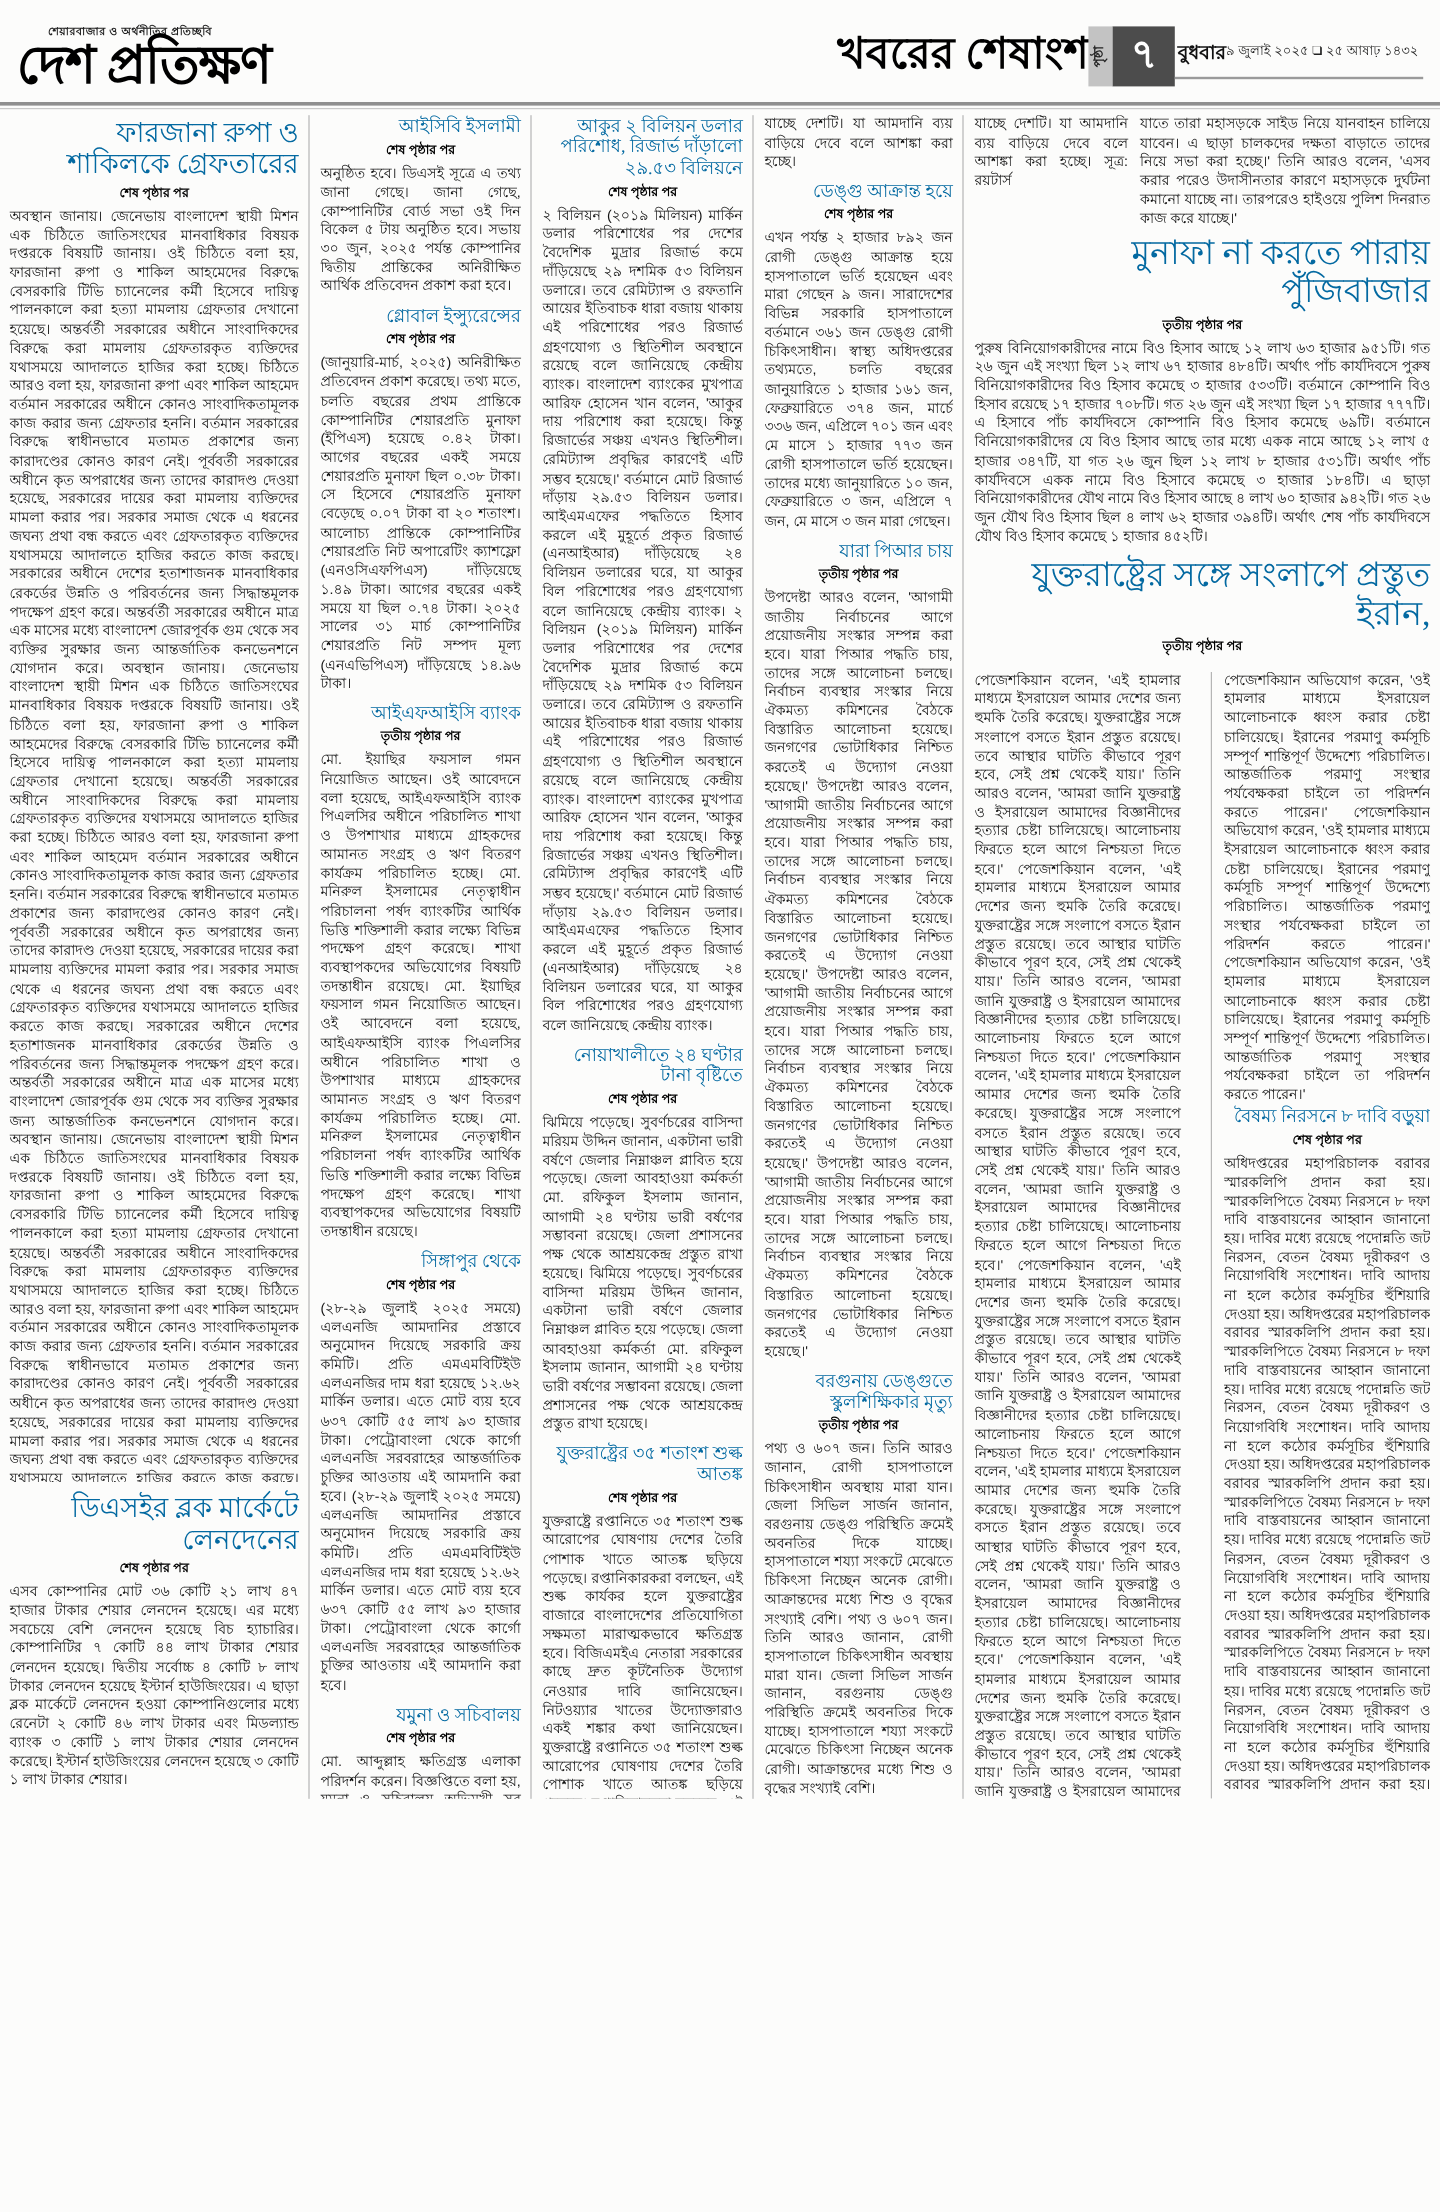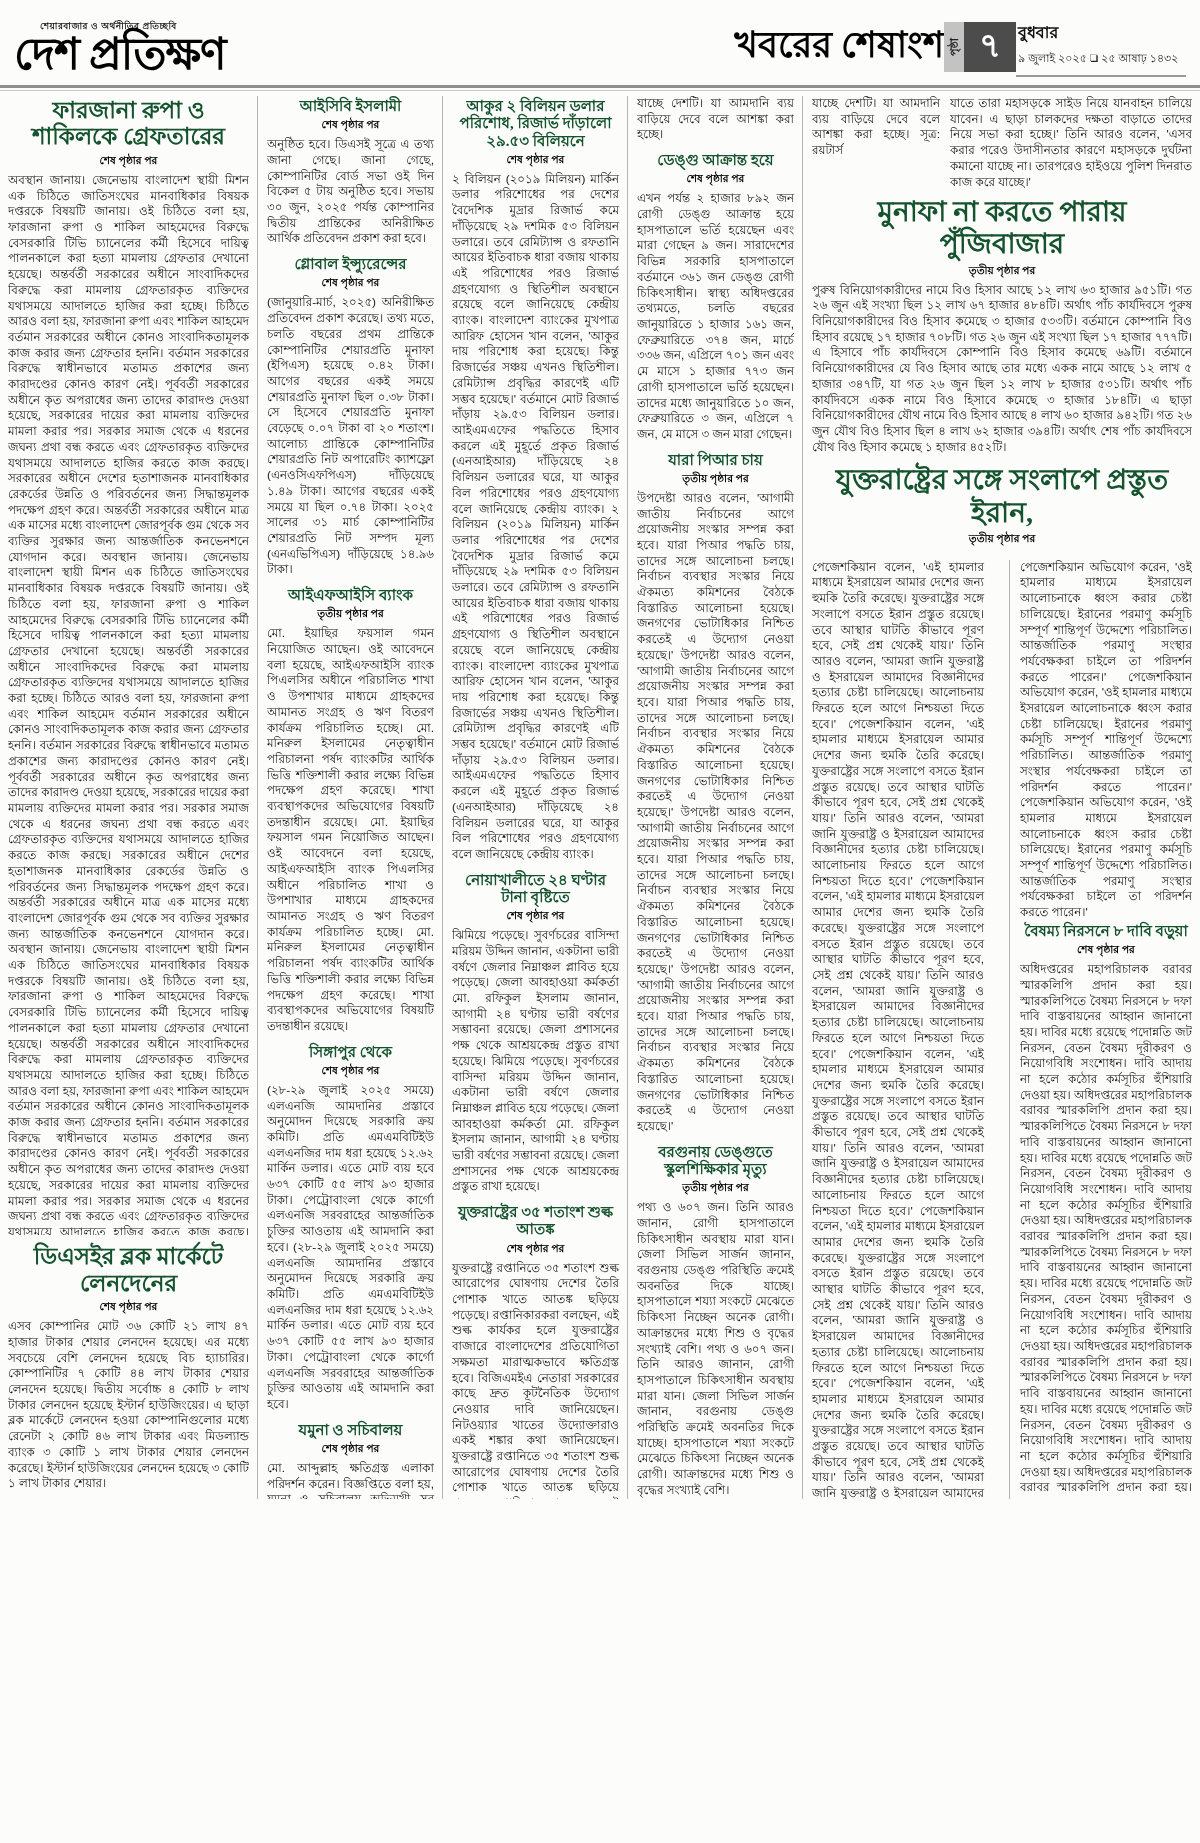--- a/index.html
+++ b/index.html
@@ -21,7 +21,7 @@
     justify-content:center; font-size:11px; writing-mode:vertical-rl; transform:rotate(180deg); font-weight:bold; }
   .page-num { width:52px; height:50px; background:#4c4c4c; color:#fff; font-size:34px; font-weight:bold;
     display:flex; align-items:center; justify-content:center; }
-  .date-block { display:flex; flex-direction:column; justify-content:center; border-bottom:2px solid #9a9a9a; padding:2px 4px 6px 2px; min-width:170px; }
+  .date-block { display:flex; flex-direction:row; justify-content:center; border-bottom:2px solid #9a9a9a; padding:2px 4px 6px 2px; min-width:170px;text-align:right; }
   .date-block .weekday { font-size:16px; font-weight:bold; }
   .date-block .dateline { font-size:11px; margin-top:3px; color:#222; }
 

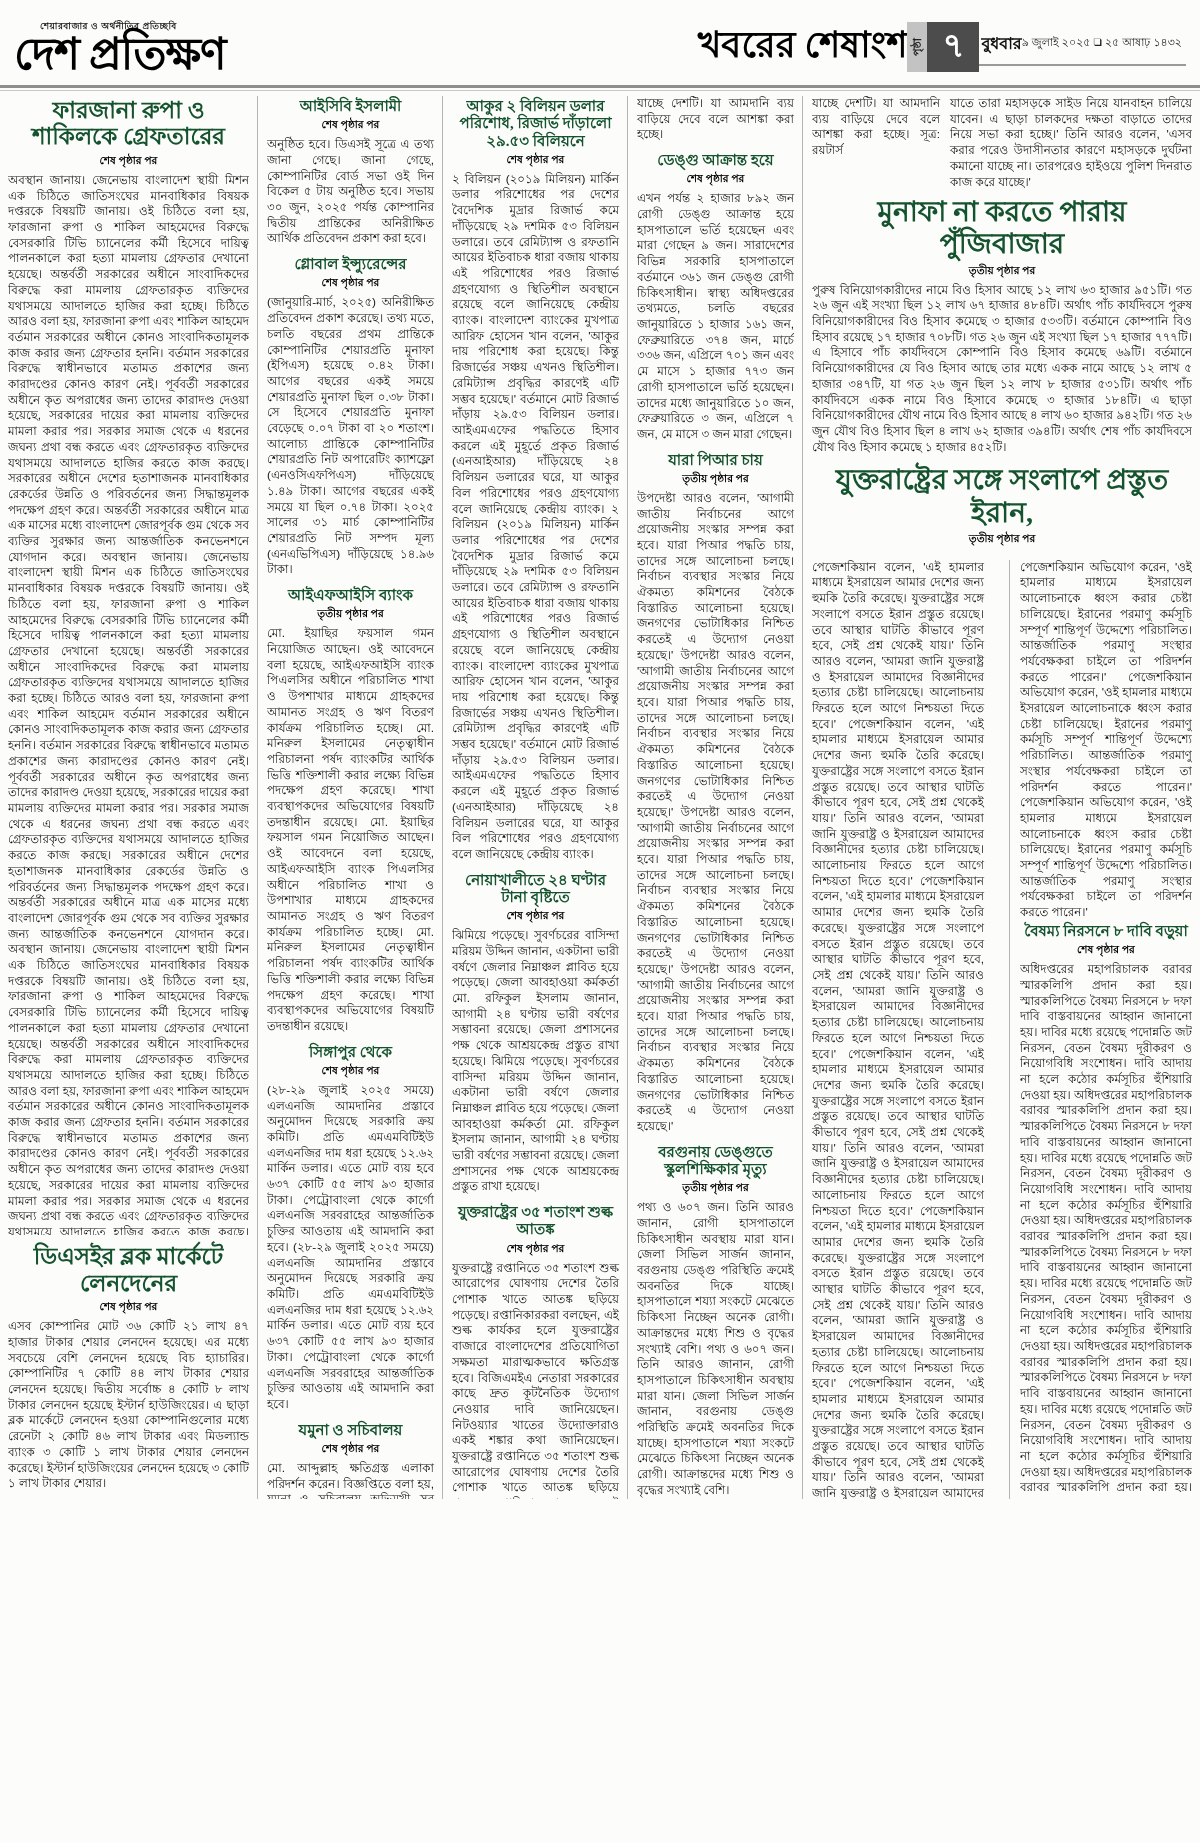--- a/index.html
+++ b/index.html
@@ -31,7 +31,7 @@
   .col:last-child { border-right:none; padding-right:0; }
   .article { display:flex; flex-direction:column; margin-bottom:7px; }
   .article.grow { flex:1 1 0; overflow:hidden; }
-  .hl { font-weight:700; text-align:center; line-height:1.15; color:#14532d; padding:2px 0 1px 0;
+  .hl { font-weight:400; text-align:right; line-height:1.15; color:#0369a1; padding:2px 0 1px 0;
     font-family:"Liberation Serif", serif; }
   .hl.h1 { font-size:23px; } .hl.h2 { font-size:15px; } .hl.hwide { font-size:28px; }
   .cont { font-size:10.5px; font-weight:bold; text-align:center; margin:1px 0 3px 0; color:#000; }

